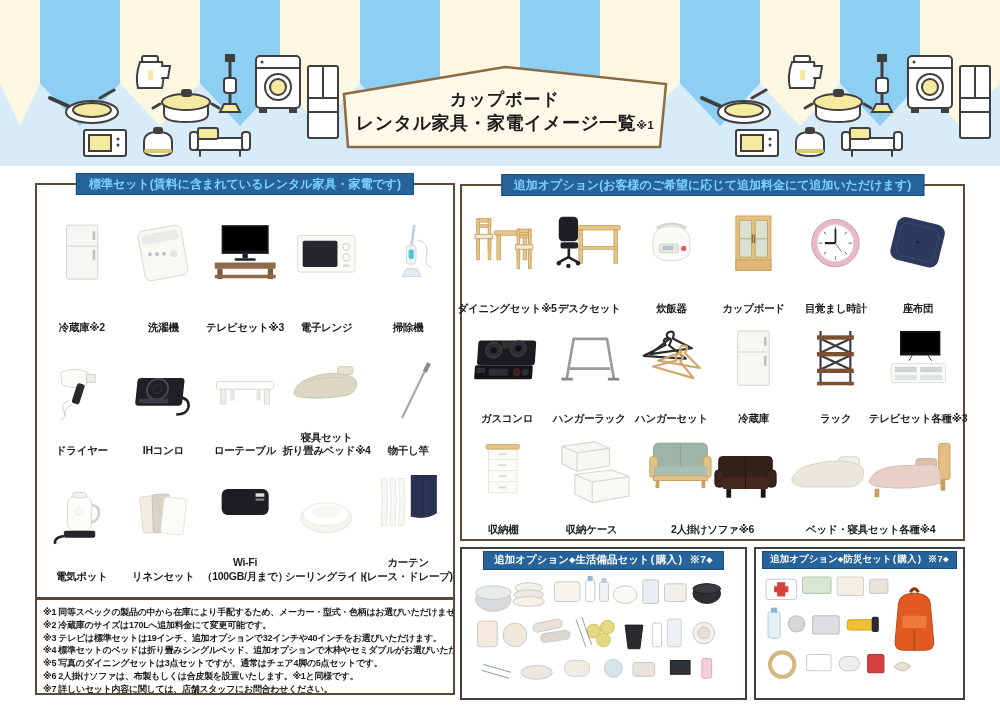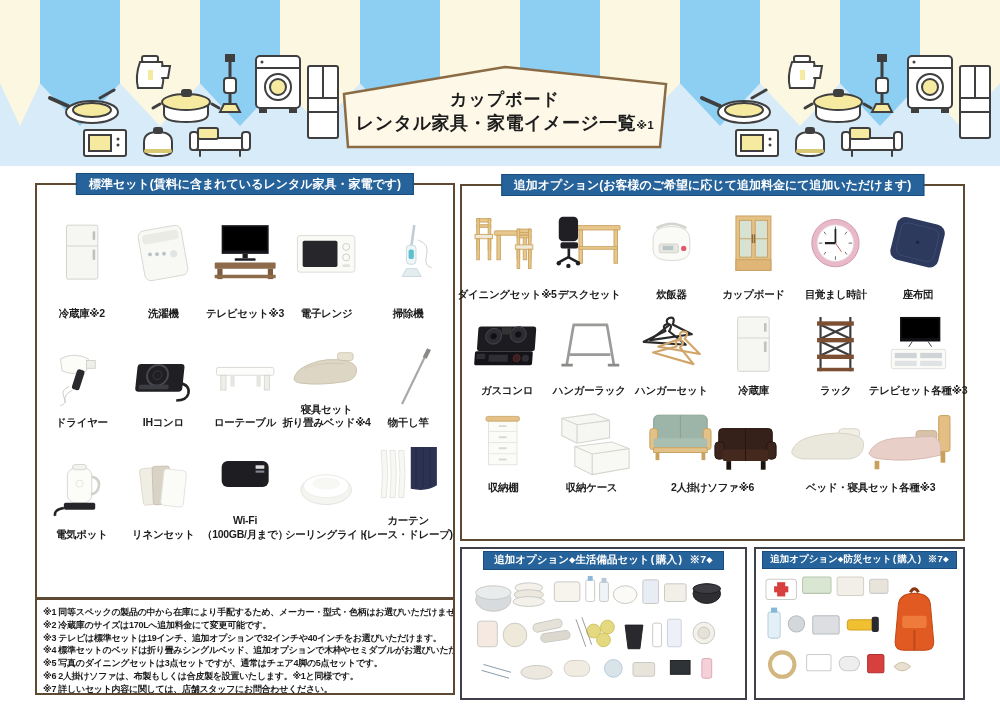--- a/index.html
+++ b/index.html
@@ -27,7 +27,7 @@
   .panel-std{left:35px;top:183px;width:420px;height:512px;display:flex;flex-direction:column;}
   .panel-opt{left:460px;top:184px;width:505px;height:357px;}
   .tab{position:absolute;top:-12px;left:50%;transform:translateX(-50%);
-       background:#26639a;color:#ffffff;font-size:12px;line-height:1;padding:4px 12px;
+       background:#26639a;color:#7dd3fc;font-size:12px;line-height:1;padding:4px 12px;
        white-space:nowrap;border:1px solid #184d7d;z-index:3;}
   .grid{padding:16px 4px 0;}
   .std-grid{height:412px;box-sizing:border-box;}

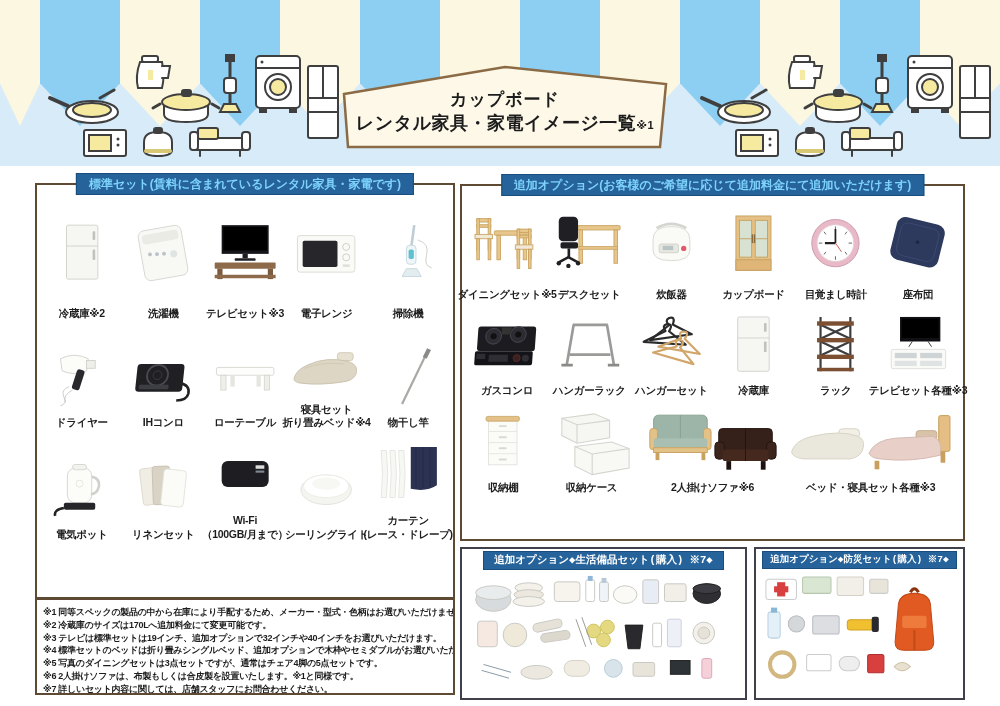--- a/index.html
+++ b/index.html
@@ -41,7 +41,7 @@
   .orow1 .pimg{height:84px;}
   .orow2 .pimg{height:74px;}
   .orow3 .pimg{height:76px;}
-  .lbl{display:flex;justify-content:center;width:100%;margin-top:2px;}
+  .lbl{display:flex;justify-content:center;width:100%;margin-top:16px;}
   .lbl span{font-size:10.5px;line-height:1.3;letter-spacing:-.3px;white-space:pre;text-align:center;}
   .fx08{flex:.8;} .fx11{flex:1.1;} .fx15{flex:1.5;} .fx19{flex:1.9;}
   

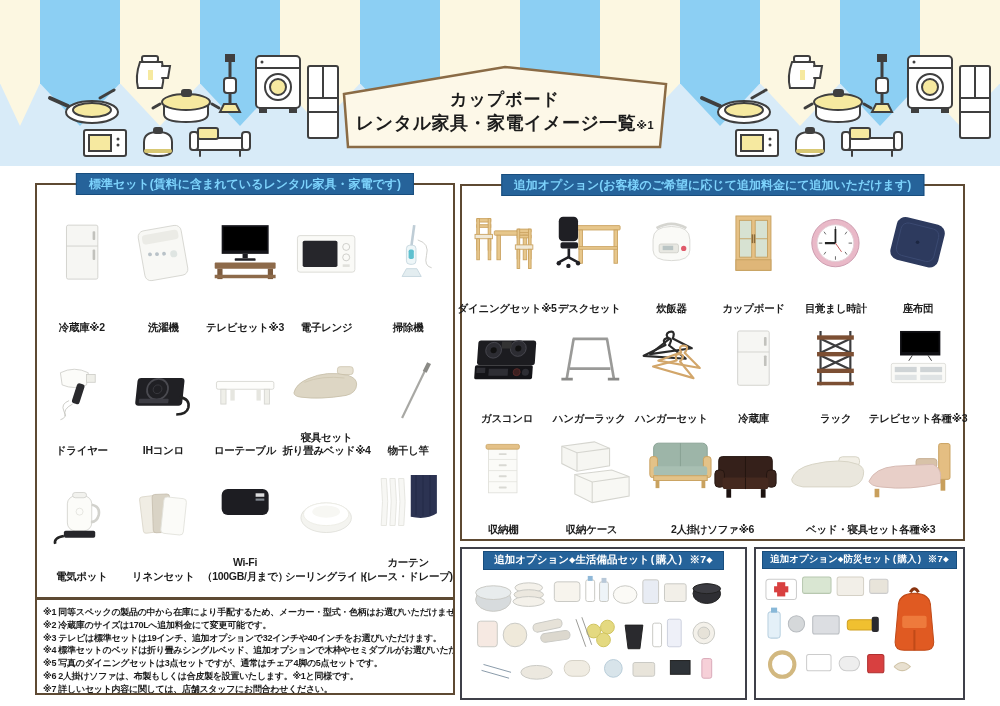--- a/index.html
+++ b/index.html
@@ -797,7 +797,7 @@
               <use href="#s-beds"></use>
             </svg>
             <div class="lbl">
-              <span>ベッド・寝具セット各種※3</span>
+              <span>ベッド・寝具セット各種※4</span>
             </div>
           </div>
       </div>

